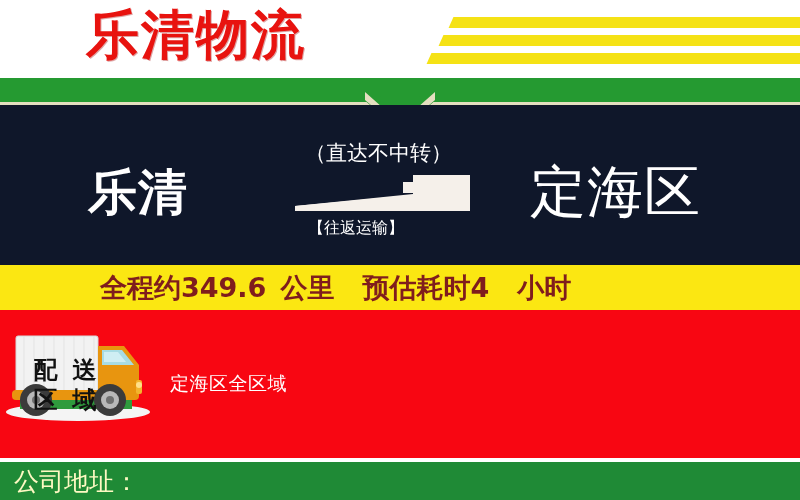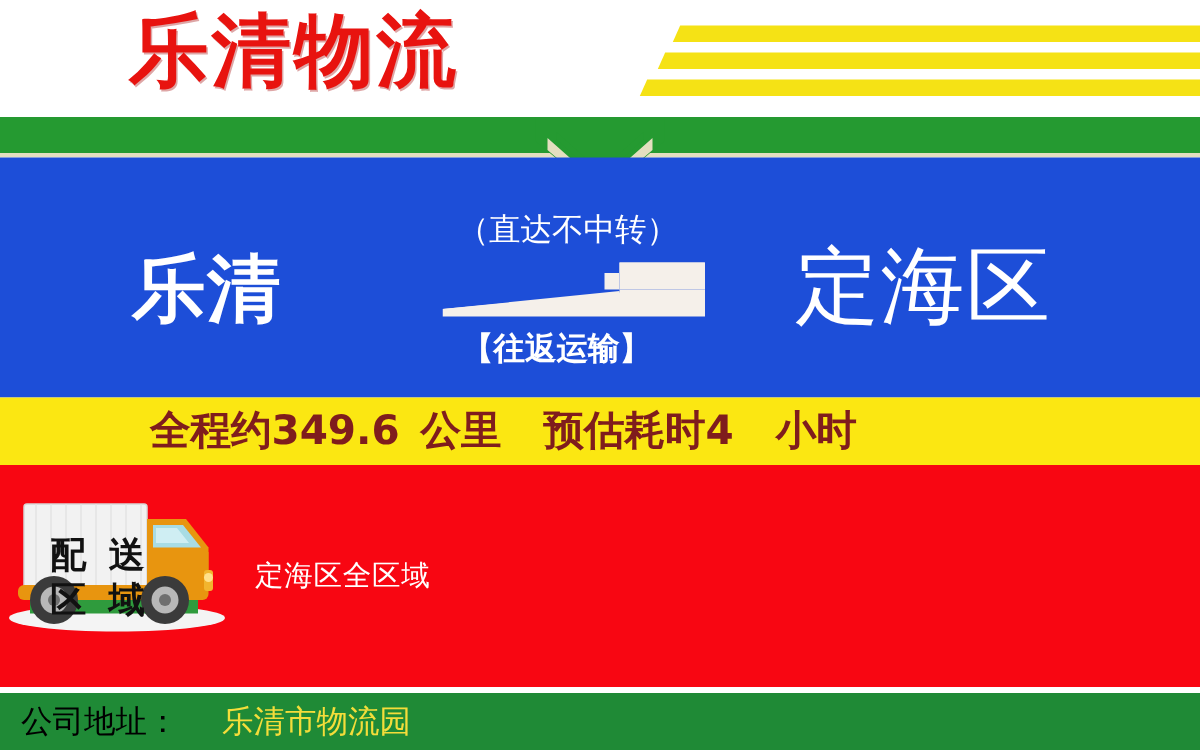--- a/index.html
+++ b/index.html
@@ -77,7 +77,7 @@
     position: absolute;
     left: 0; top: 105px;
     width: 800px; height: 160px;
-    background: #1d4ed8;
+    background: #0f172a;
   }
   .route-origin {
     position: absolute;

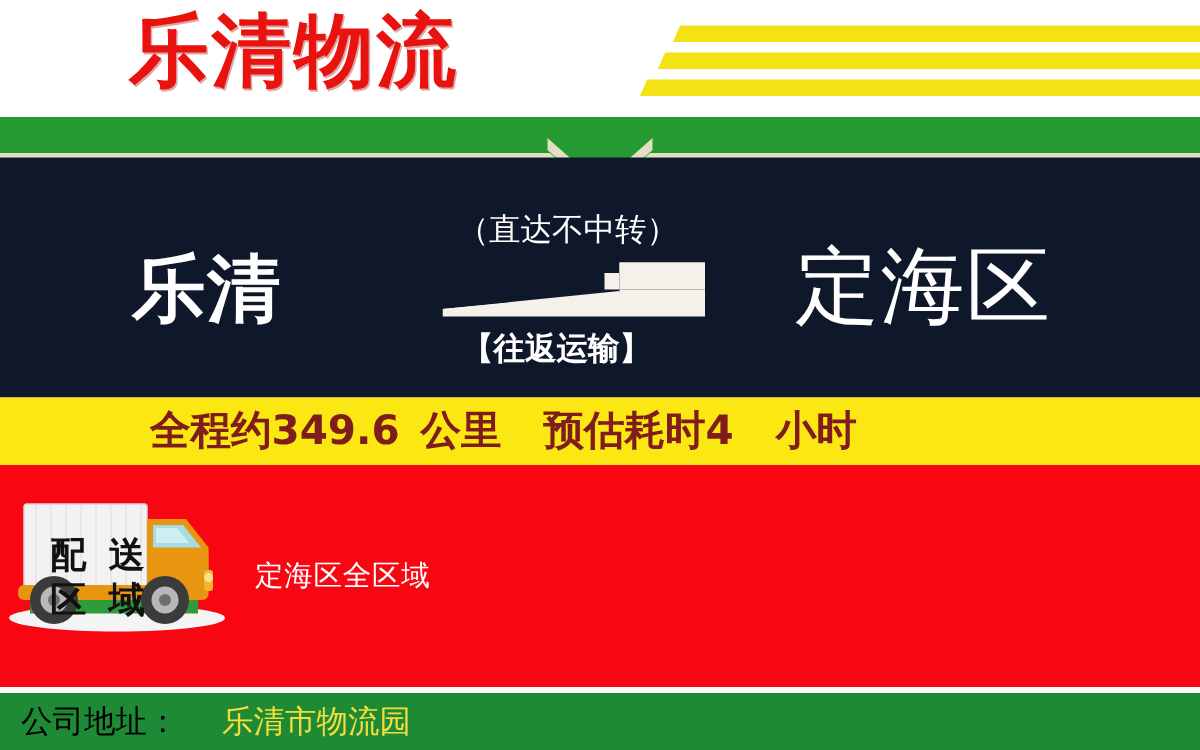--- a/index.html
+++ b/index.html
@@ -111,9 +111,9 @@
   .note-bottom {
     position: absolute;
     left: 308px; top: 113px;
-    font-size: 21px;
-    color: #ffffff;
-    font-weight: bold;
+    font-size: 16px;
+    color: #ffffff;
+    font-weight: normal;
     white-space: nowrap;
   }
   .arrow-box {

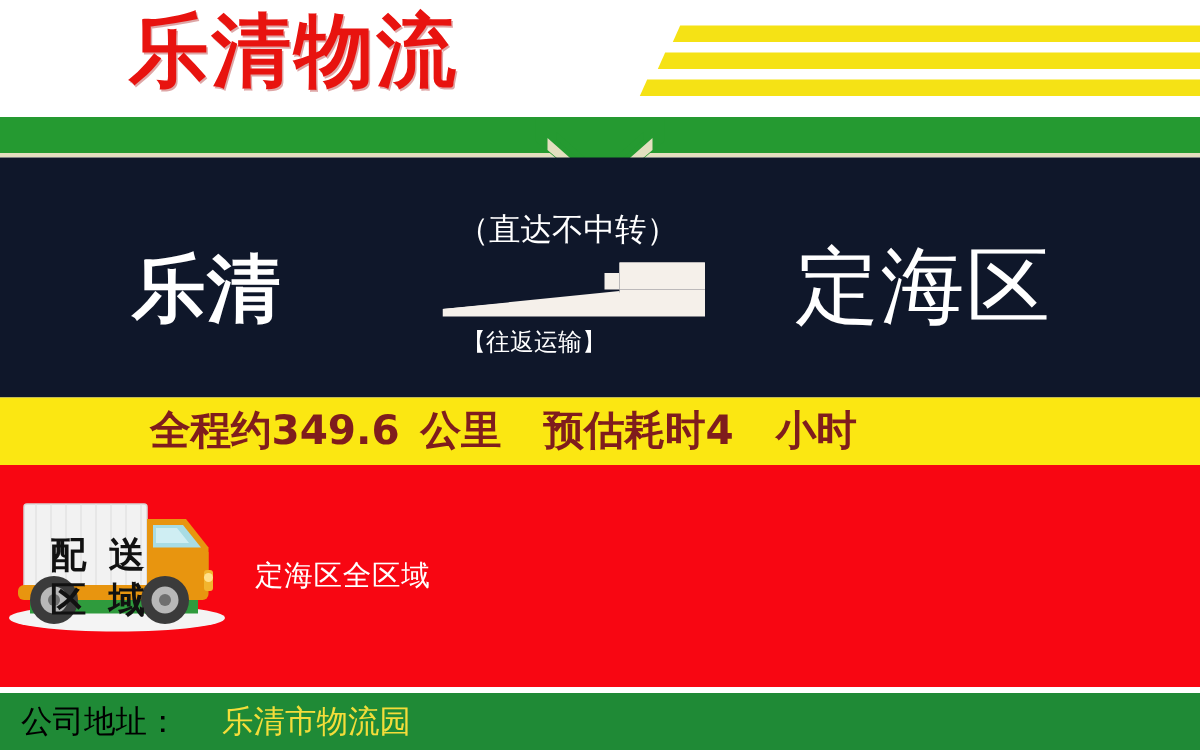--- a/index.html
+++ b/index.html
@@ -190,8 +190,8 @@
   .footer-label {
     position: absolute;
     left: 14px; top: 6px;
-    font-size: 21px;
-    color: #000000;
+    font-size: 25px;
+    color: #fef9c3;
     white-space: nowrap;
     line-height: 27px;
   }

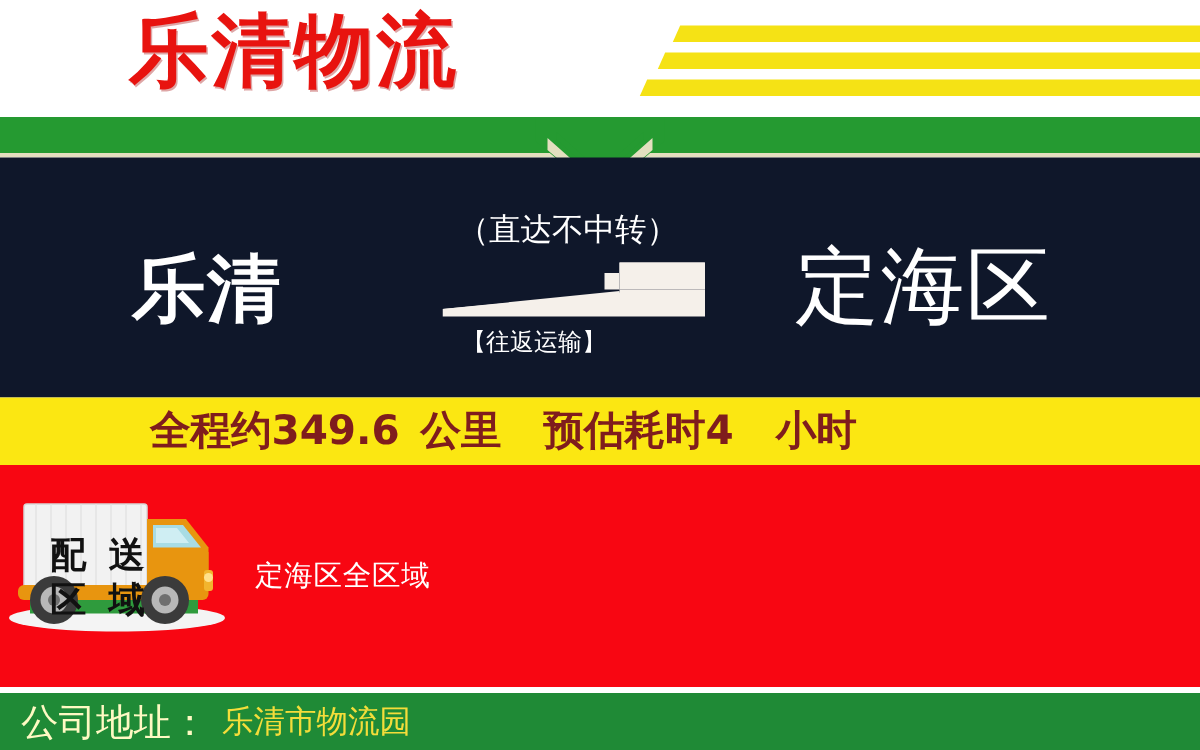--- a/index.html
+++ b/index.html
@@ -306,7 +306,6 @@
   <div class="white-line"></div>
   <div class="footer">
     <div class="footer-label">公司地址：</div>
-    <div class="footer-value">乐清市物流园</div>
   </div>
 
 </div>

